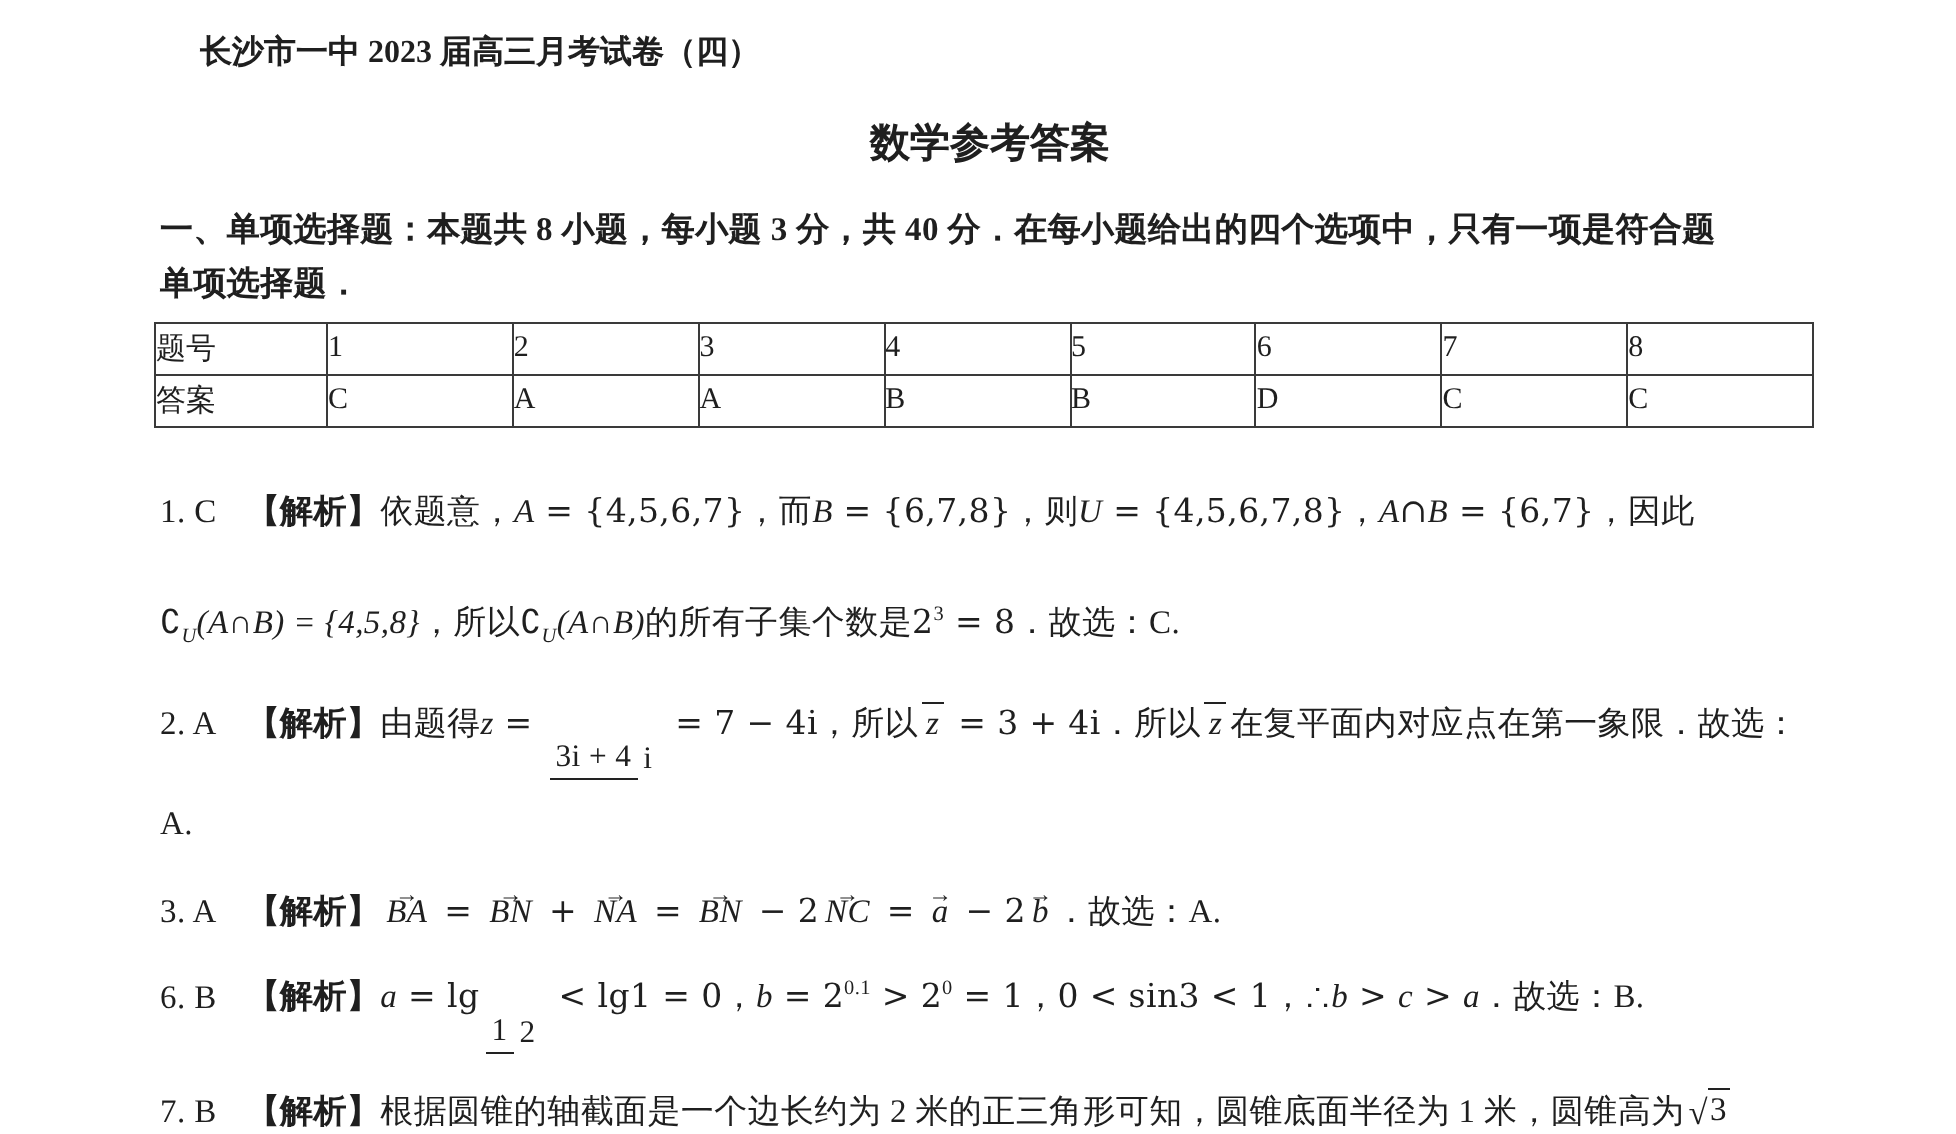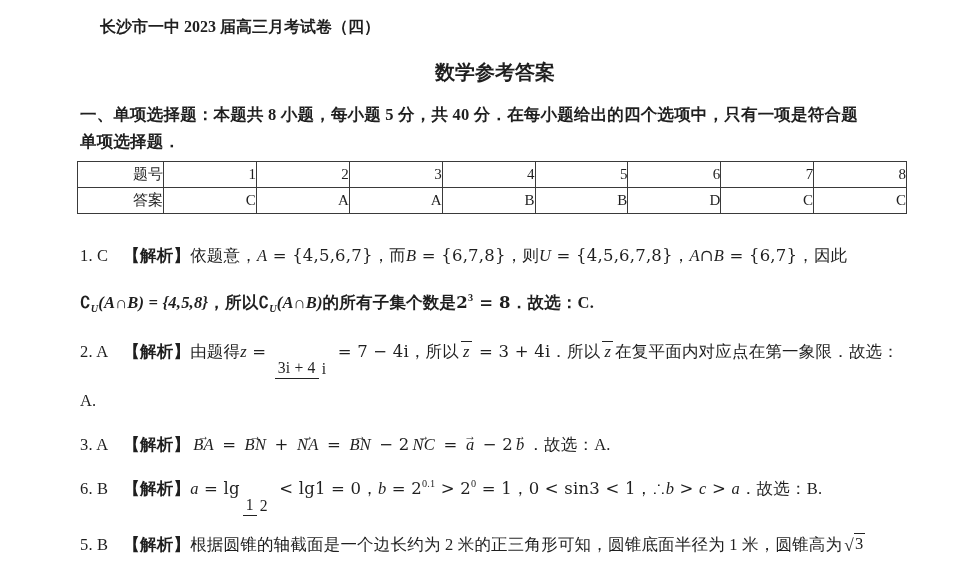--- a/index.html
+++ b/index.html
@@ -52,7 +52,7 @@
   <div class="subtitle">数学参考答案</div>
 
   <div class="section">
-    <div>一、单项选择题：本题共 8 小题，每小题 5 分，共 40 分．在每小题给出的四个选项中，只有一项是符合题</div>
+    <div>一、单项选择题：本题共 8 小题，每小题 3 分，共 40 分．在每小题给出的四个选项中，只有一项是符合题</div>
     <div>单项选择题．</div>
   </div>
 

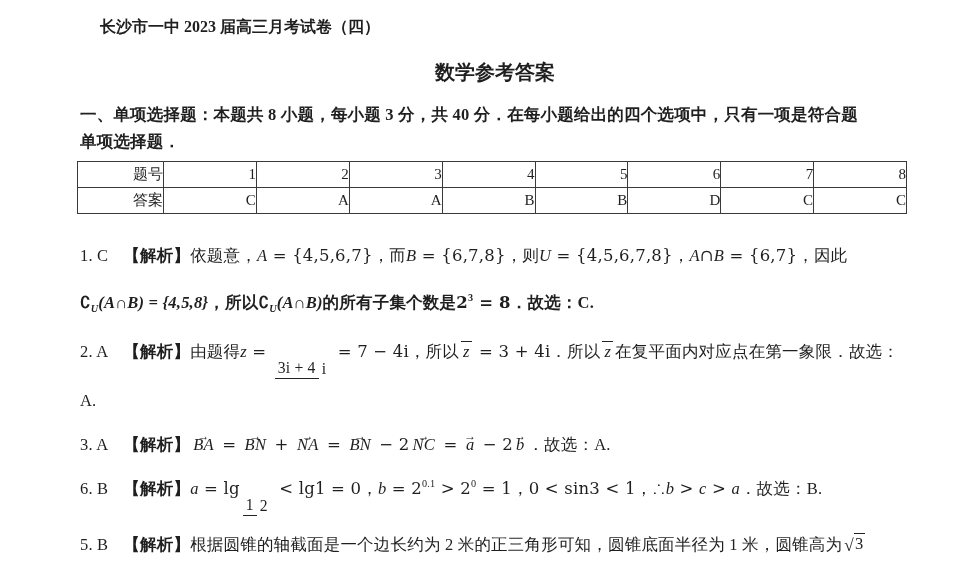--- a/index.html
+++ b/index.html
@@ -10,7 +10,7 @@
   .subtitle{text-align:center;font-size:20px;font-weight:bold;line-height:28px;margin:9px 60px 15px 20px;}
   .section{font-weight:bold;font-size:16.5px;line-height:27px;margin-top:13px;letter-spacing:0.2px;}
   .answer-table{border-collapse:collapse;margin-top:6px;margin-left:-3px;table-layout:fixed;width:830px;}
-  .answer-table td{border:1px solid #3a3a3a;text-align:right;font-size:15px;height:25px;padding:0;}
+  .answer-table td{border:1px solid #3a3a3a;text-align:left;font-size:15px;height:25px;padding:0;}
   .answer-table td.hd{width:85px;}
   .line{font-size:16.5px;line-height:26px;letter-spacing:0.2px;}
   .prefix{margin-right:15px;}

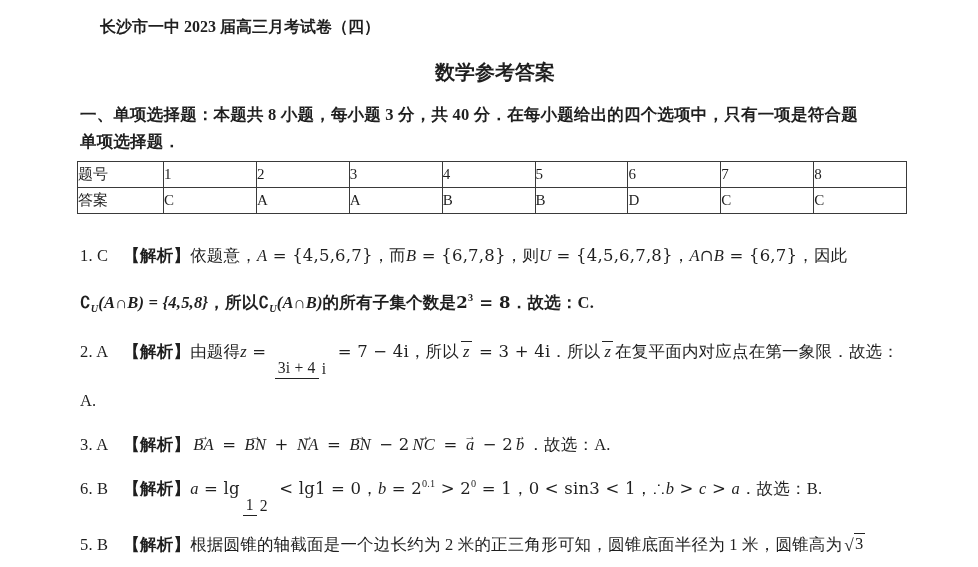--- a/index.html
+++ b/index.html
@@ -36,7 +36,7 @@
   .bar{display:inline-block;border-top:1.2px solid #222;font-style:italic;
        padding:1px 2px 0;line-height:1.1;margin:0 2px;}
   .mt-q1l1{margin-top:29px;}
-  .mt-q1l2{margin-top:16px;font-weight:bold;}
+  .mt-q1l2{margin-top:26px;}
   .mt-q2l1{margin-top:17px;}
   .mt-q2l2{margin-top:9px;}
   .mt-q3l1{margin-top:8px;}

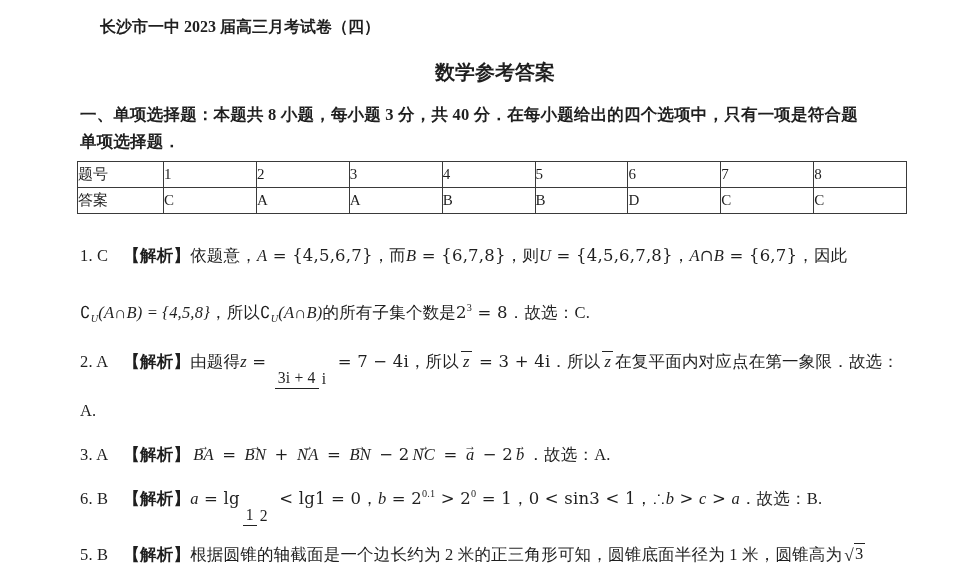--- a/index.html
+++ b/index.html
@@ -110,7 +110,7 @@
   </div>
 
   <div class="line mt-q5l1">
-    <span class="prefix">5. B</span><span class="tag">【解析】</span><span>根据圆锥的轴截面是一个边长约为 2 米的正三角形可知，圆锥底面半径为 1 米，圆锥高为</span><span class="sqrt">
+    <span class="prefix">7. B</span><span class="tag">【解析】</span><span>根据圆锥的轴截面是一个边长约为 2 米的正三角形可知，圆锥底面半径为 1 米，圆锥高为</span><span class="sqrt">
         <span class="sqrt-sign"></span>
         <span class="sqrt-body">3</span>
       </span>

